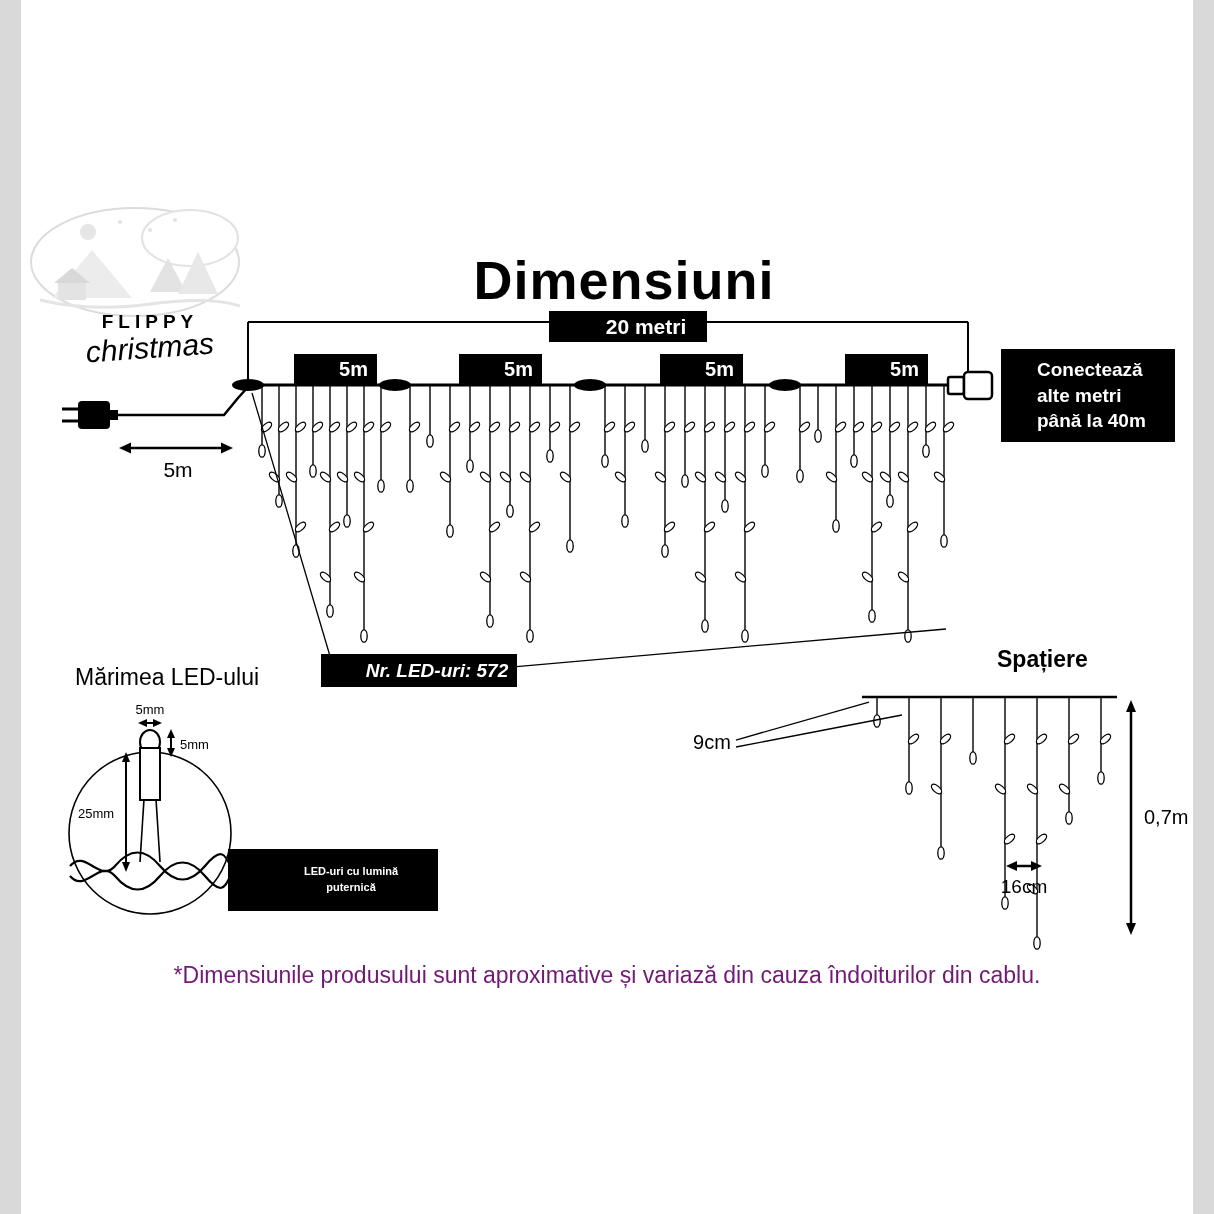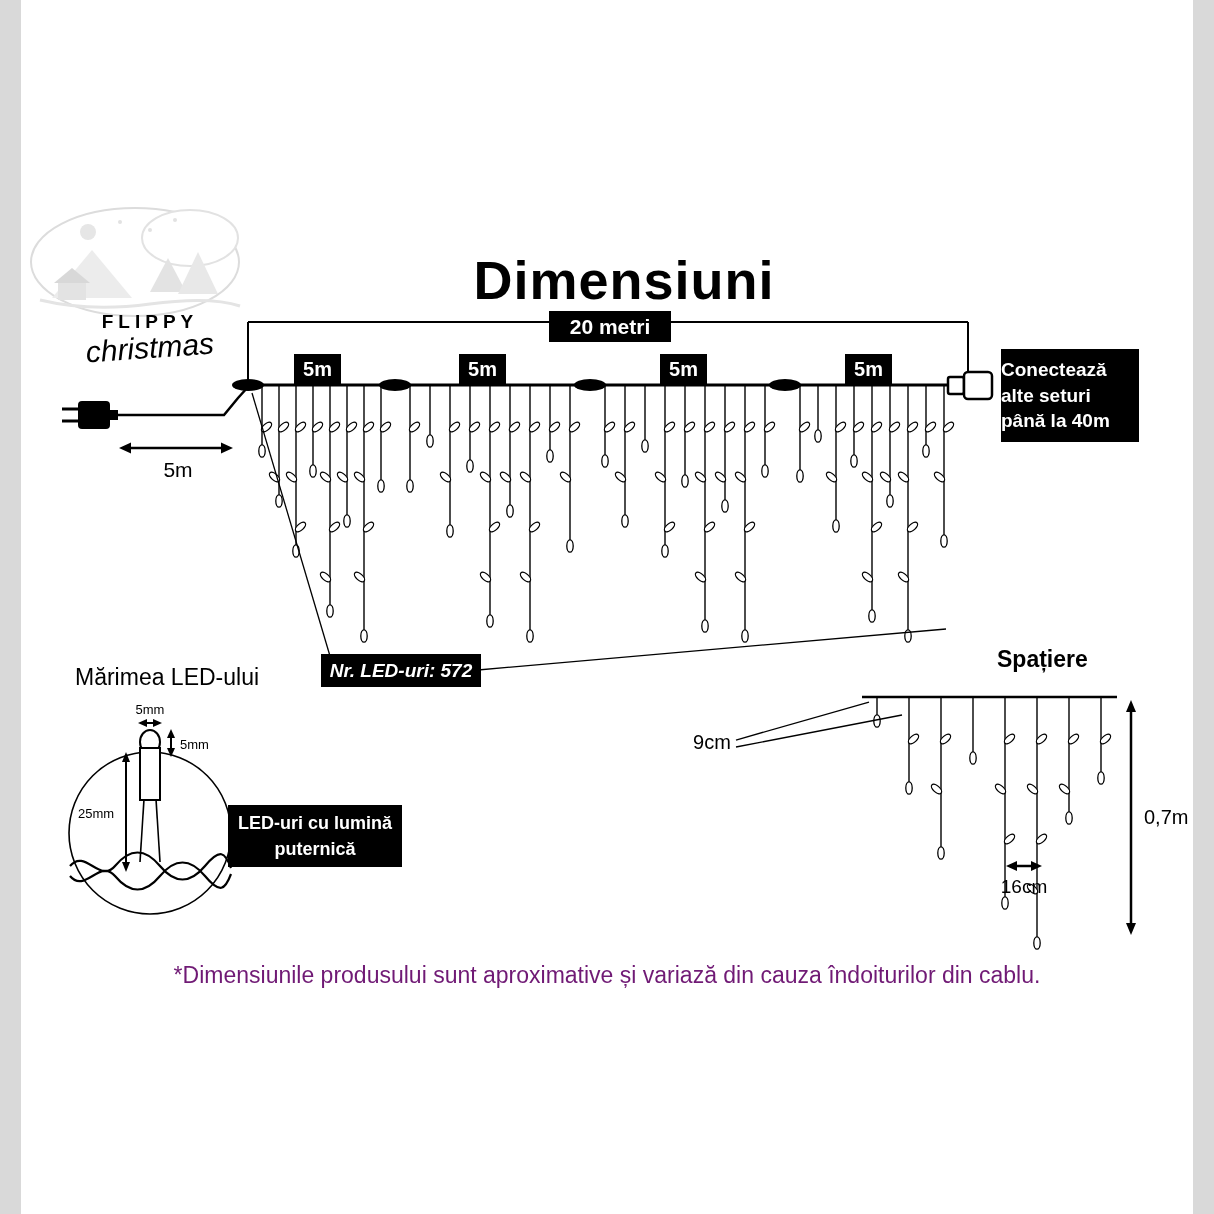--- a/index.html
+++ b/index.html
@@ -11,7 +11,7 @@
   .page-title{position:absolute;z-index:3;top:232px;left:0;width:1214px;text-align:center;
     font-size:54px;font-weight:bold;color:#000;margin:17px;letter-spacing:1px;}
   .black-box{position:absolute;z-index:3;background:#000;color:#fff;display:flex;
-    align-items:center;justify-content:center;font-weight:bold;text-align:center;}
+    align-items:center;justify-content:center;font-weight:bold;text-align:center;padding-left:36px;}
   .seg-box{width:47px;height:30px;font-size:20px;}
   .connect-box{flex-direction:column;align-items:flex-start;justify-content:center;
     line-height:1.35;font-size:19px;}

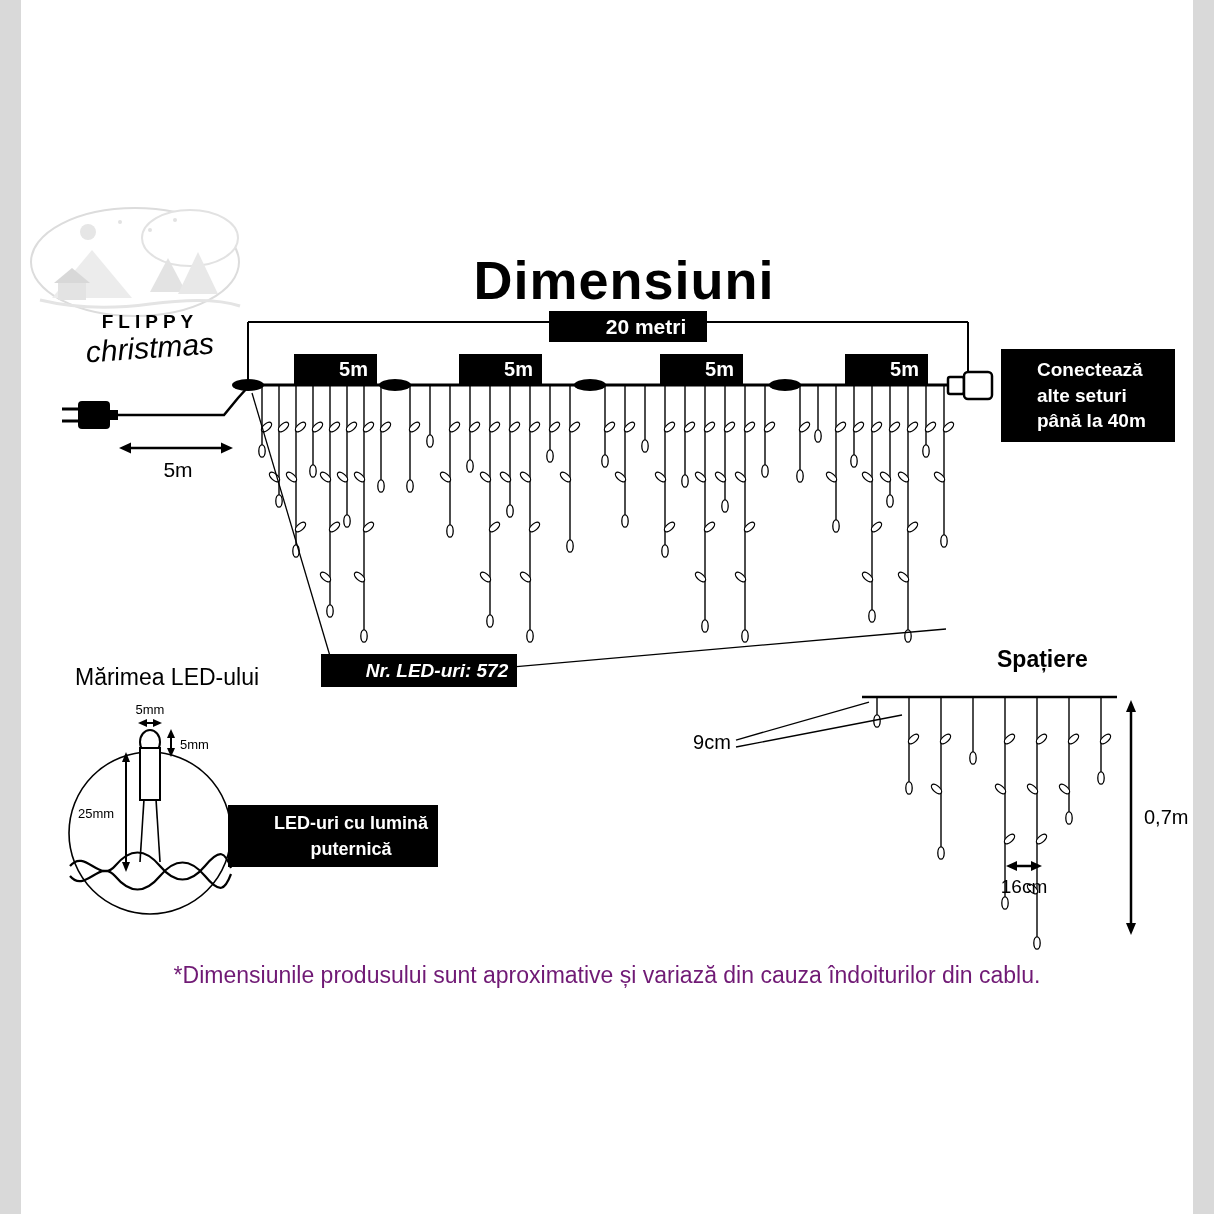--- a/index.html
+++ b/index.html
@@ -409,7 +409,7 @@
 
   <div class="black-box connect-box" style="left:1001px;top:349px;width:138px;height:93px;">
     <span>Conectează</span>
-    <span>alte seturi</span>
+    <span>alte metri</span>
     <span>până la 40m</span>
   </div>
 

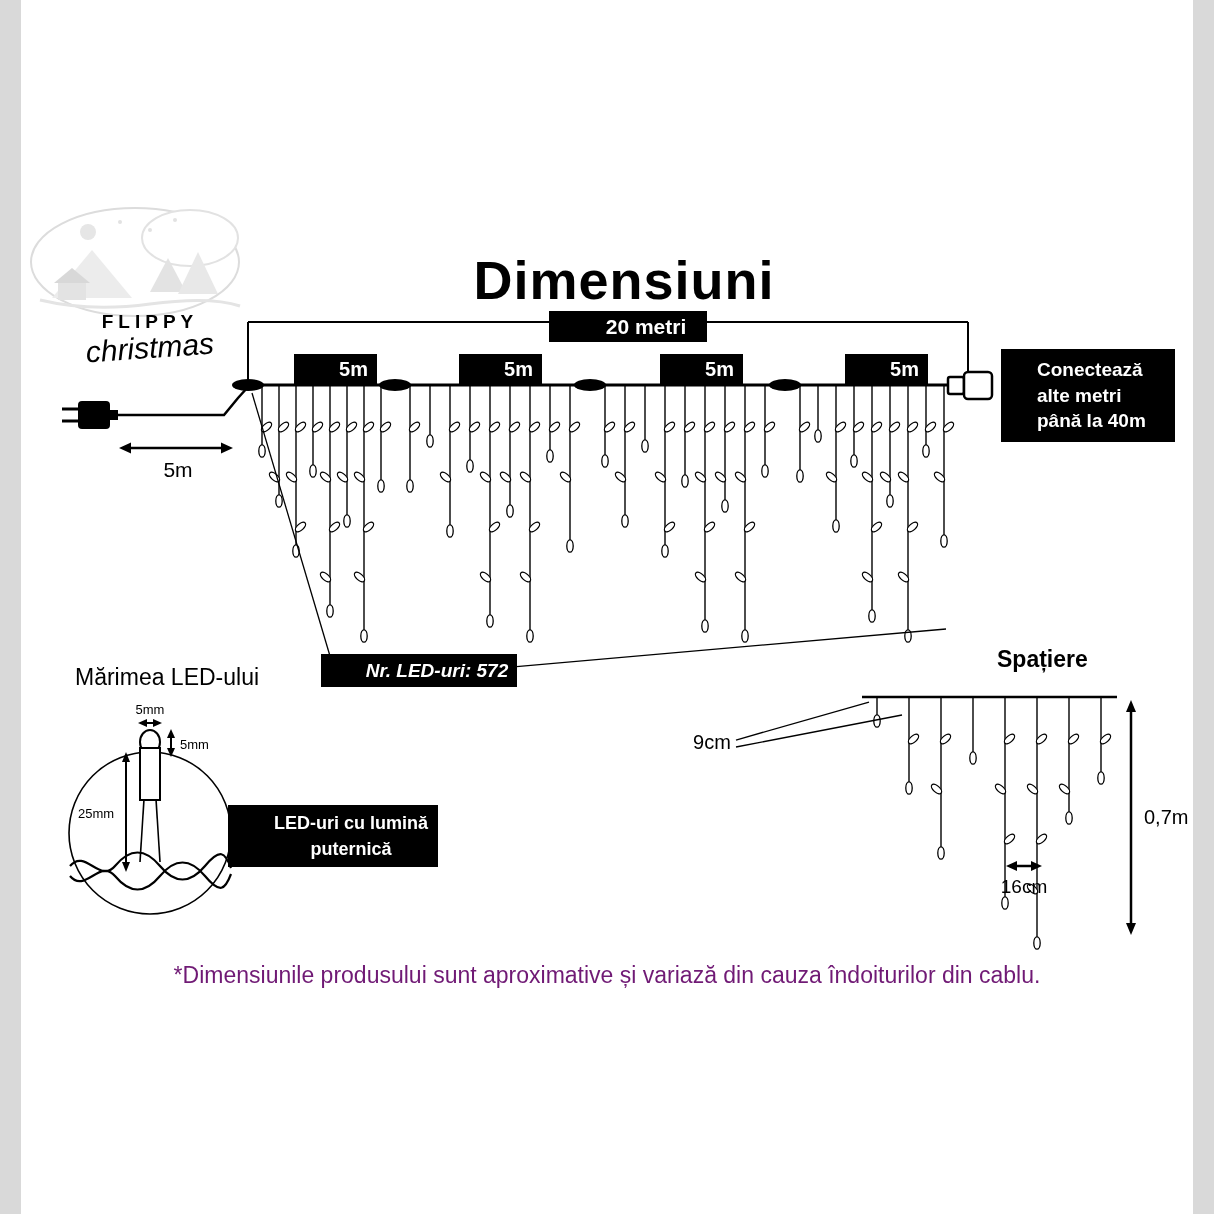--- a/index.html
+++ b/index.html
@@ -15,7 +15,7 @@
   .seg-box{width:47px;height:30px;font-size:20px;}
   .connect-box{flex-direction:column;align-items:flex-start;justify-content:center;
     line-height:1.35;font-size:19px;}
-  .note-box{flex-direction:column;line-height:1.45;font-size:18px;}
+  .note-box{flex-direction:column;line-height:1.45;font-size:11px;margin-top:44px;}
   .heading{font-size:23px;}
   .footnote{position:absolute;z-index:3;top:962px;left:0;width:1214px;text-align:center;
     font-size:23px;color:#701a75;}

